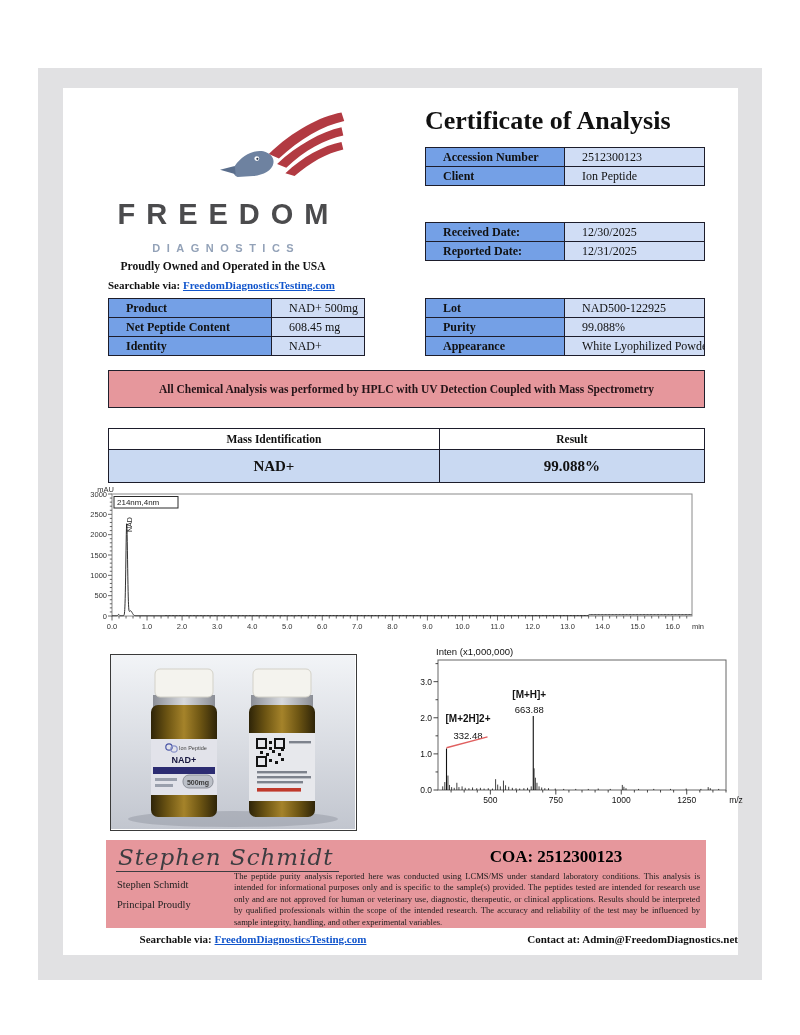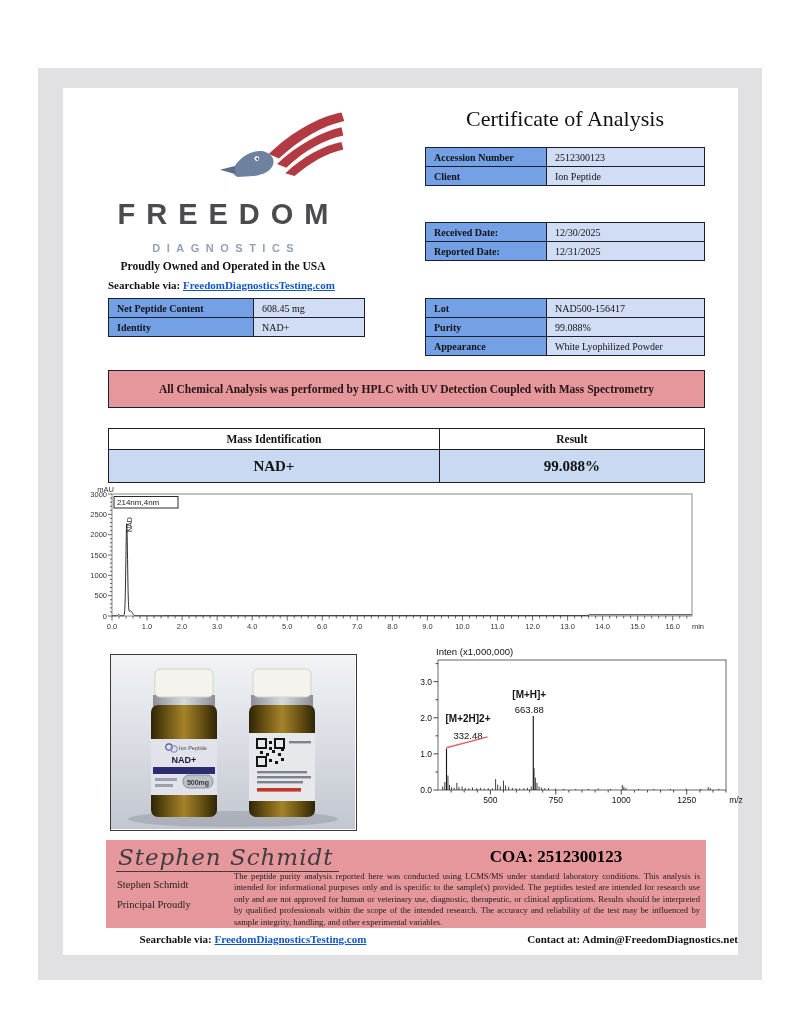--- a/index.html
+++ b/index.html
@@ -20,8 +20,8 @@
          font-weight:bold;font-size:11.5px;}
   .search-line{position:absolute;left:45px;top:191px;font-weight:bold;font-size:11px;}
   a.doc-link{color:#1155cc;text-decoration:underline;font-weight:bold;}
-  .coa-title{position:absolute;left:362px;top:18px;width:280px;text-align:center;
-         font-weight:normal;font-size:22px;}
+  .coa-title{position:absolute;left:362px;top:18px;width:280px;text-align:left;
+         font-weight:bold;font-size:26px;}
 
   
   table.info{border-collapse:collapse;position:absolute;table-layout:fixed;}

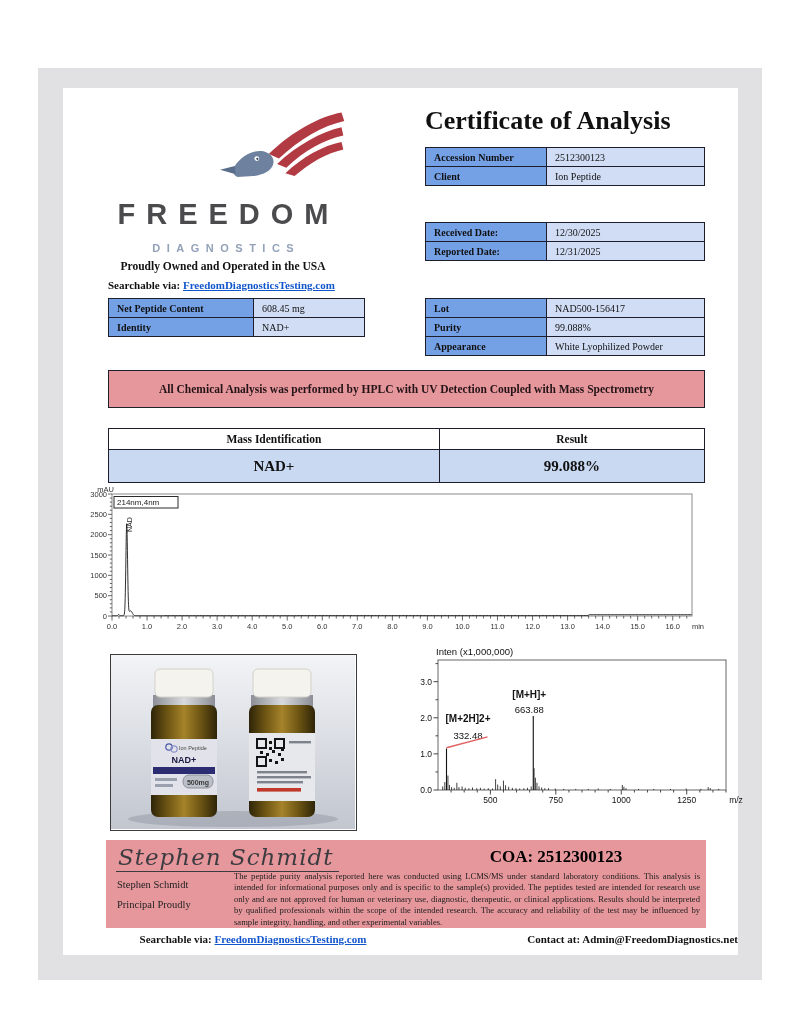--- a/index.html
+++ b/index.html
@@ -25,7 +25,7 @@
 
   
   table.info{border-collapse:collapse;position:absolute;table-layout:fixed;}
-  table.info td{border:1.4px solid #1d1d2b;font-size:10px;padding:1px 8px;height:16px;
+  table.info td{border:1.4px solid #1d1d2b;font-size:12px;padding:1px 17px;height:16px;
                 overflow:hidden;white-space:nowrap;}
   td.lbl{background:#74a0e6;font-weight:bold;}
   td.val{background:#d0ddf5;}

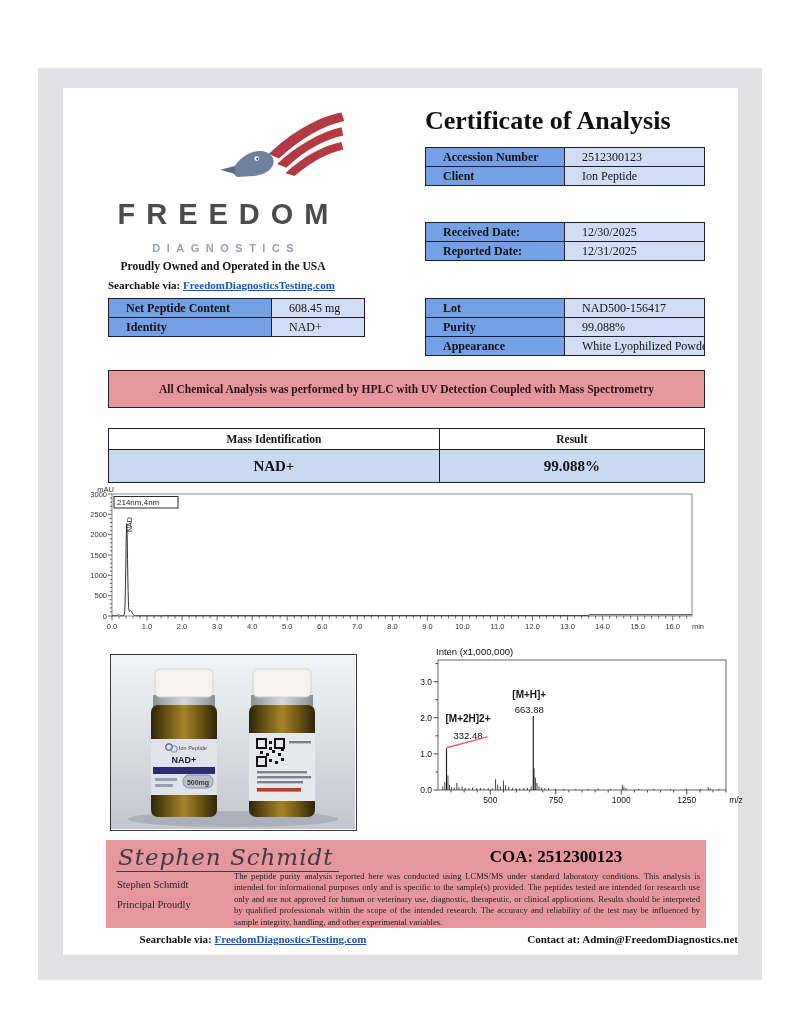--- a/index.html
+++ b/index.html
@@ -126,6 +126,10 @@
 
   <table class="info" id="tbl-product">
     <tbody>
+          <tr>
+      <td class="lbl">Product</td>
+      <td class="val">NAD+ 500mg</td>
+          </tr>
     <tr>
       <td class="lbl">Net Peptide Content</td>
       <td class="val">608.45 mg</td>

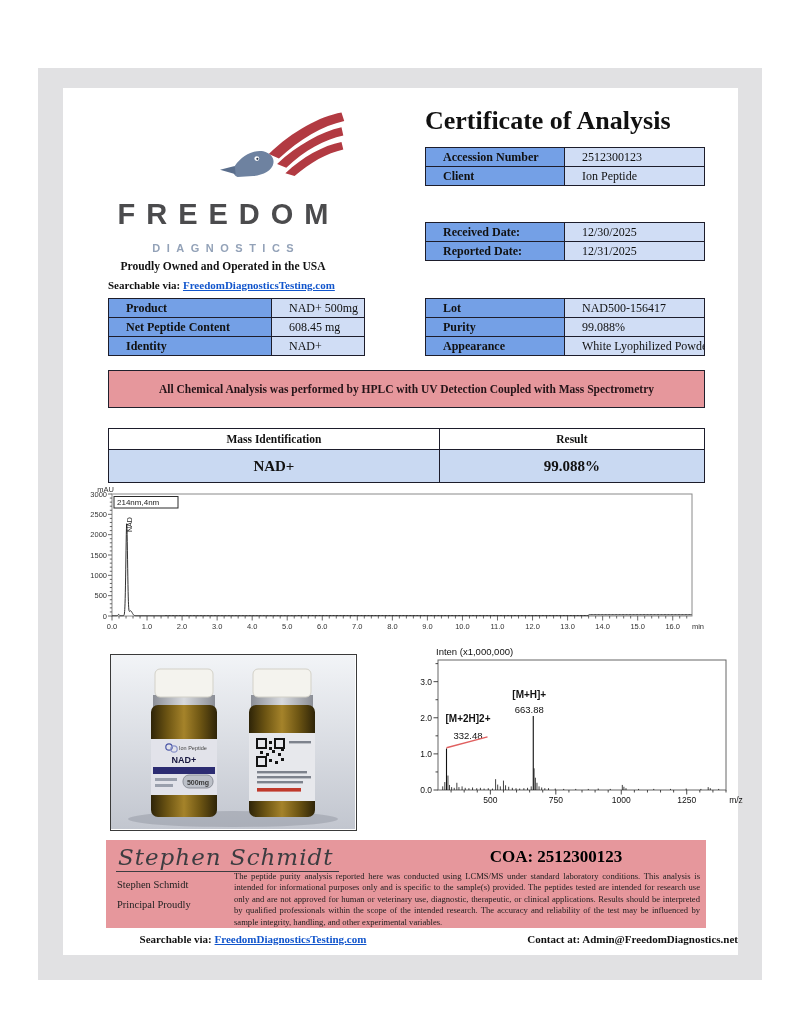--- a/index.html
+++ b/index.html
@@ -145,7 +145,7 @@
     <tbody>
           <tr>
       <td class="lbl">Lot</td>
-      <td class="val">NAD500-156417</td>
+      <td class="val">NAD500-122925</td>
           </tr>
     <tr>
       <td class="lbl">Purity</td>

